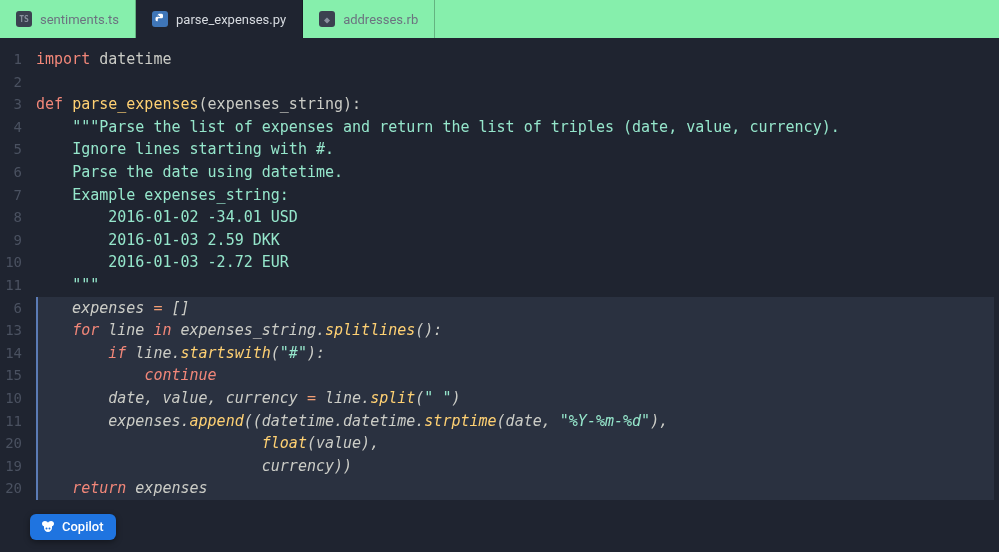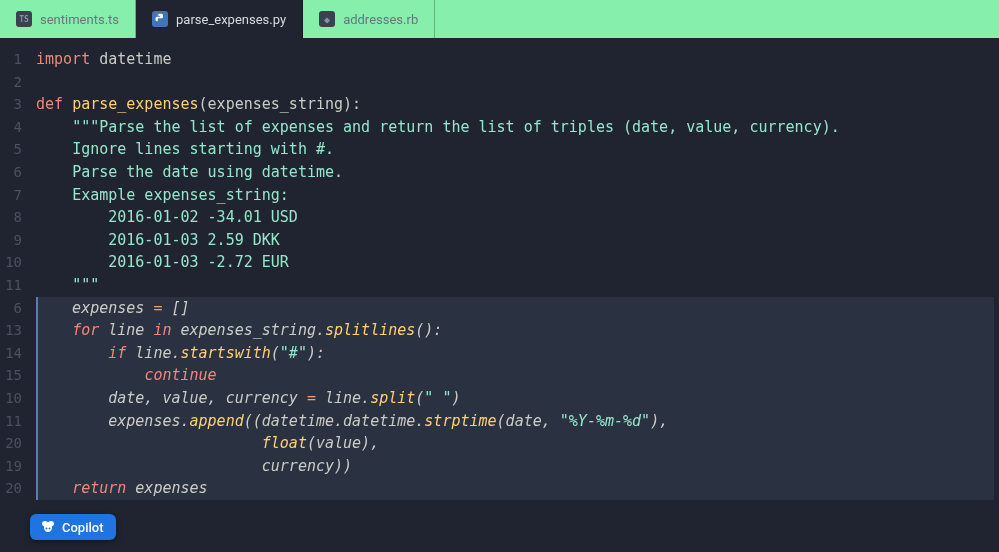--- a/index.html
+++ b/index.html
@@ -109,7 +109,6 @@
     padding:5px 12px 5px 10px;
     border-radius:6px;
     display:flex;
-    align-items:center;
     gap:6px;
     cursor:pointer;
     box-shadow:0 2px 6px rgba(0,0,0,0.4);

